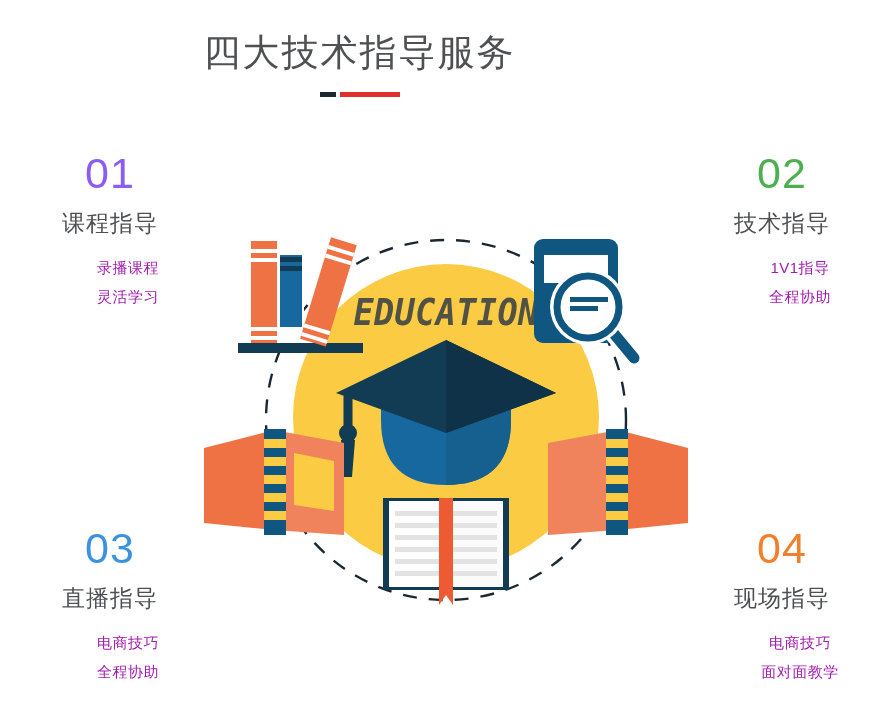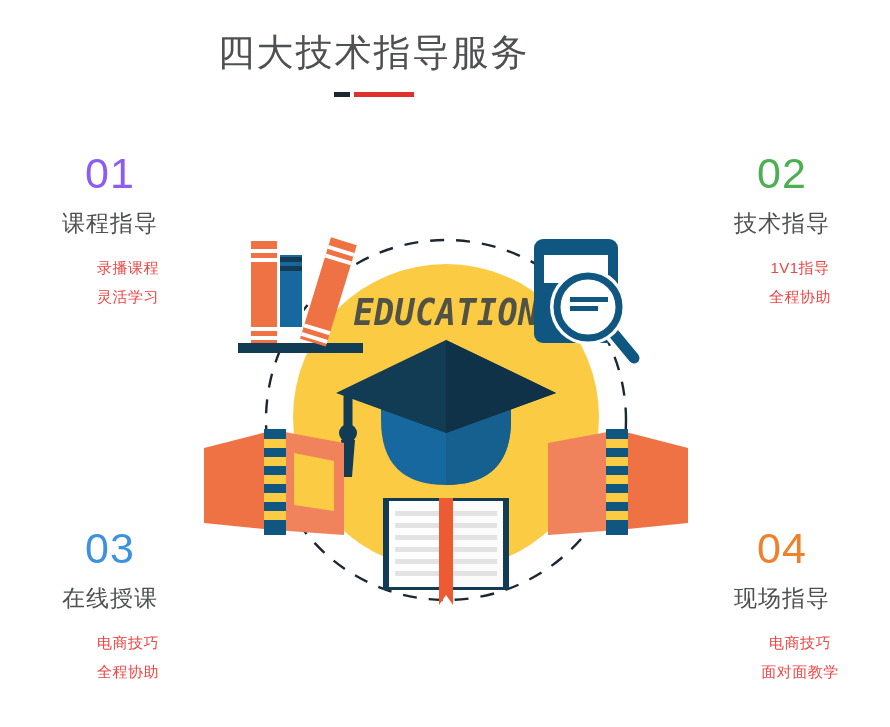--- a/index.html
+++ b/index.html
@@ -19,7 +19,7 @@
   
   .header {
     position: absolute;
-    top: 0; left: 18px;
+    top: 0; left: 4px;
     width: 711px;
     text-align: center;
   }

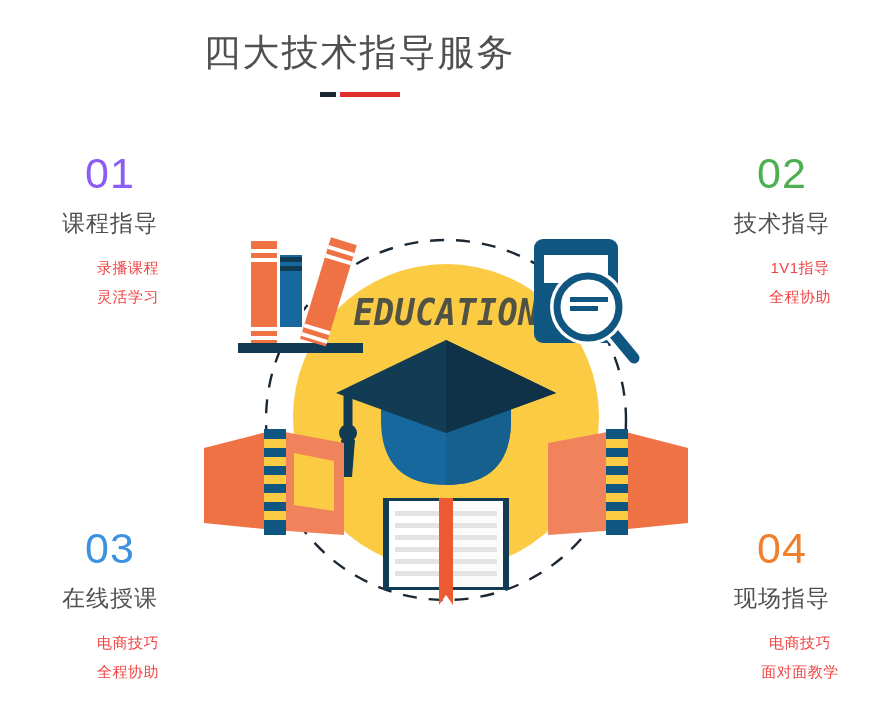--- a/index.html
+++ b/index.html
@@ -84,7 +84,7 @@
   }
   .item-sub {
     font-size: 15px;
-    color: #ef4444;
+    color: #a21caf;
     line-height: 1.95;
     letter-spacing: 0.5px;
     margin-left: 36px;

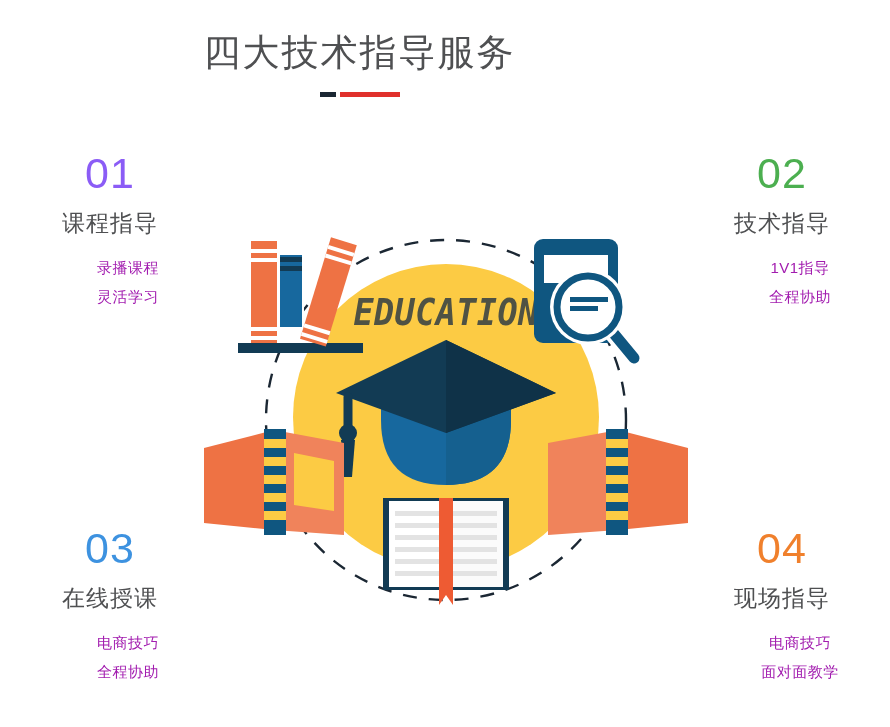--- a/index.html
+++ b/index.html
@@ -128,7 +128,7 @@
 
 <div class="item item-03">
   <div class="item-number num-03">03</div>
-  <div class="item-title">在线授课</div>
+  <div class="item-title">直播指导</div>
   <div class="item-sub">电商技巧</div>
   <div class="item-sub">全程协助</div>
 </div>

